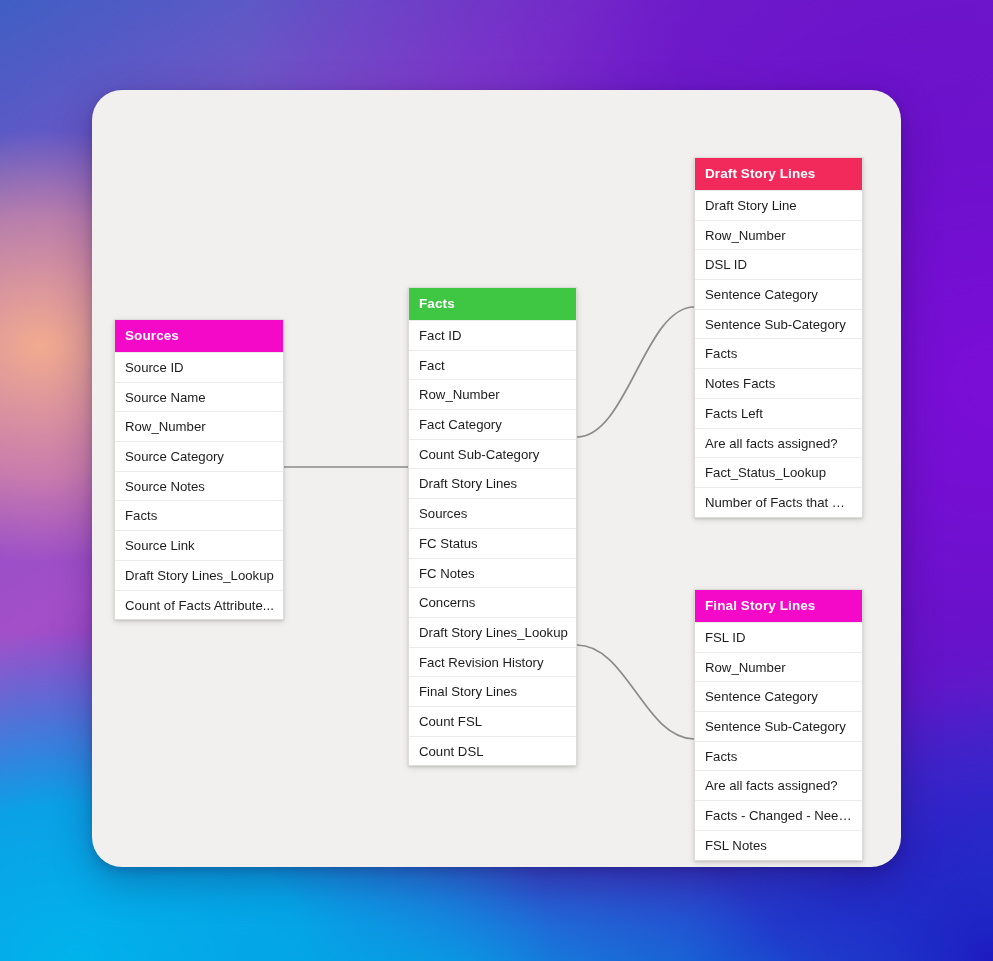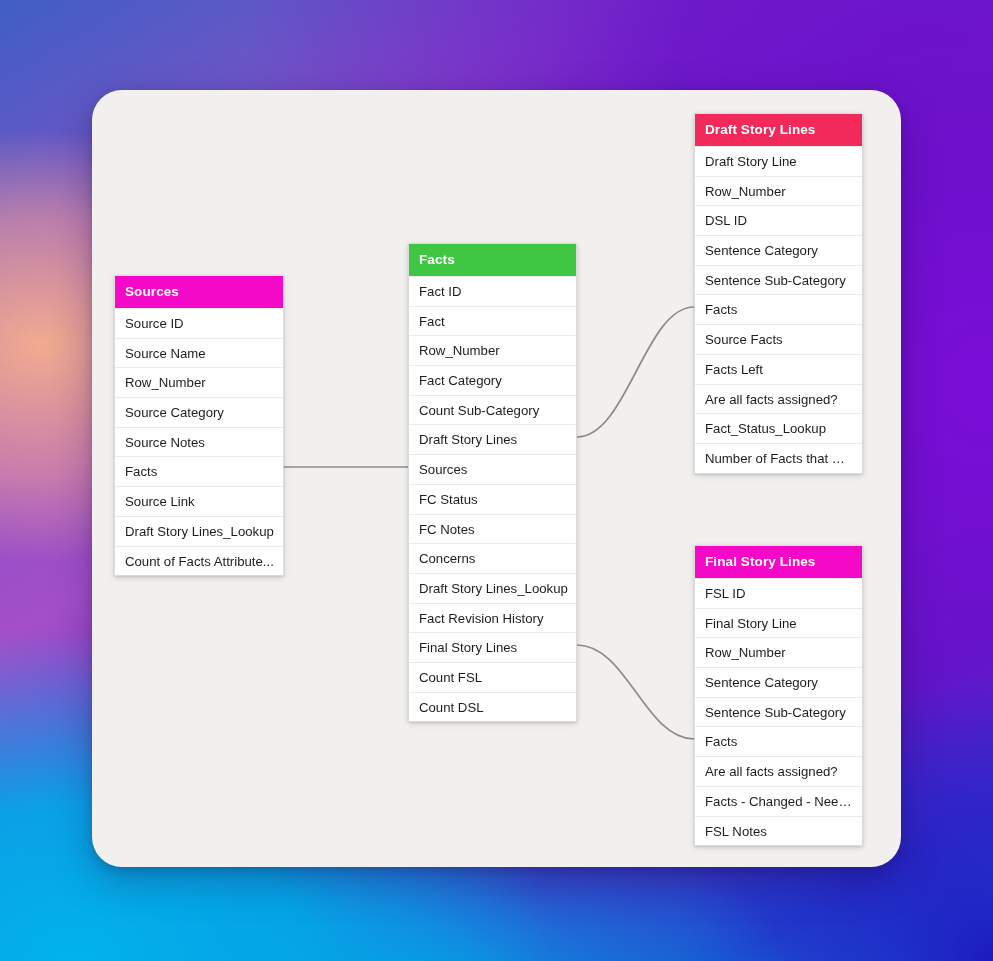--- a/index.html
+++ b/index.html
@@ -87,6 +87,7 @@
     box-shadow: 0 2px 6px rgba(0,0,0,0.13), 0 1px 2px rgba(0,0,0,0.10);
     box-sizing: border-box;
     overflow: hidden;
+    margin-top: 44px;
   }
   .table-header {
     height: 32px;

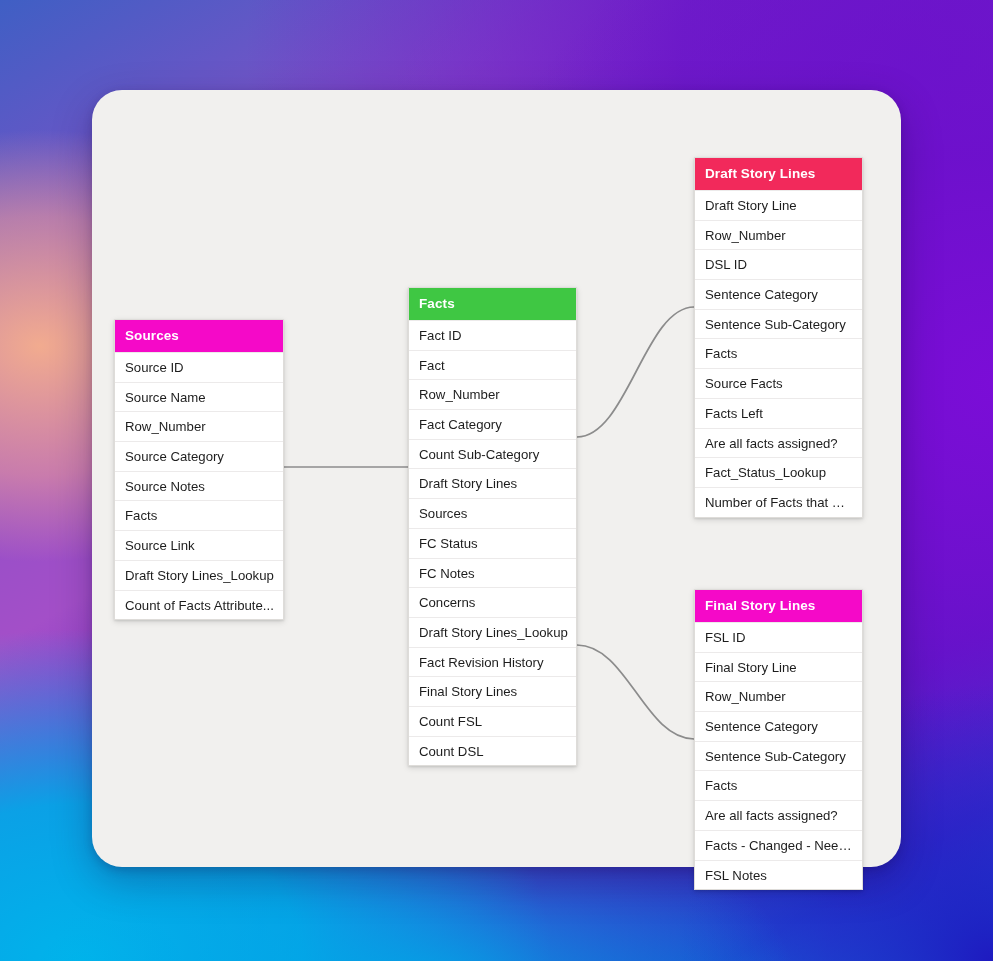--- a/index.html
+++ b/index.html
@@ -182,7 +182,7 @@
     <div class="field-row">Sentence Category</div>
     <div class="field-row">Sentence Sub-Category</div>
     <div class="field-row">Facts</div>
-    <div class="field-row">Source Facts</div>
+    <div class="field-row">Notes Facts</div>
     <div class="field-row">Facts Left</div>
     <div class="field-row">Are all facts assigned?</div>
     <div class="field-row">Fact_Status_Lookup</div>

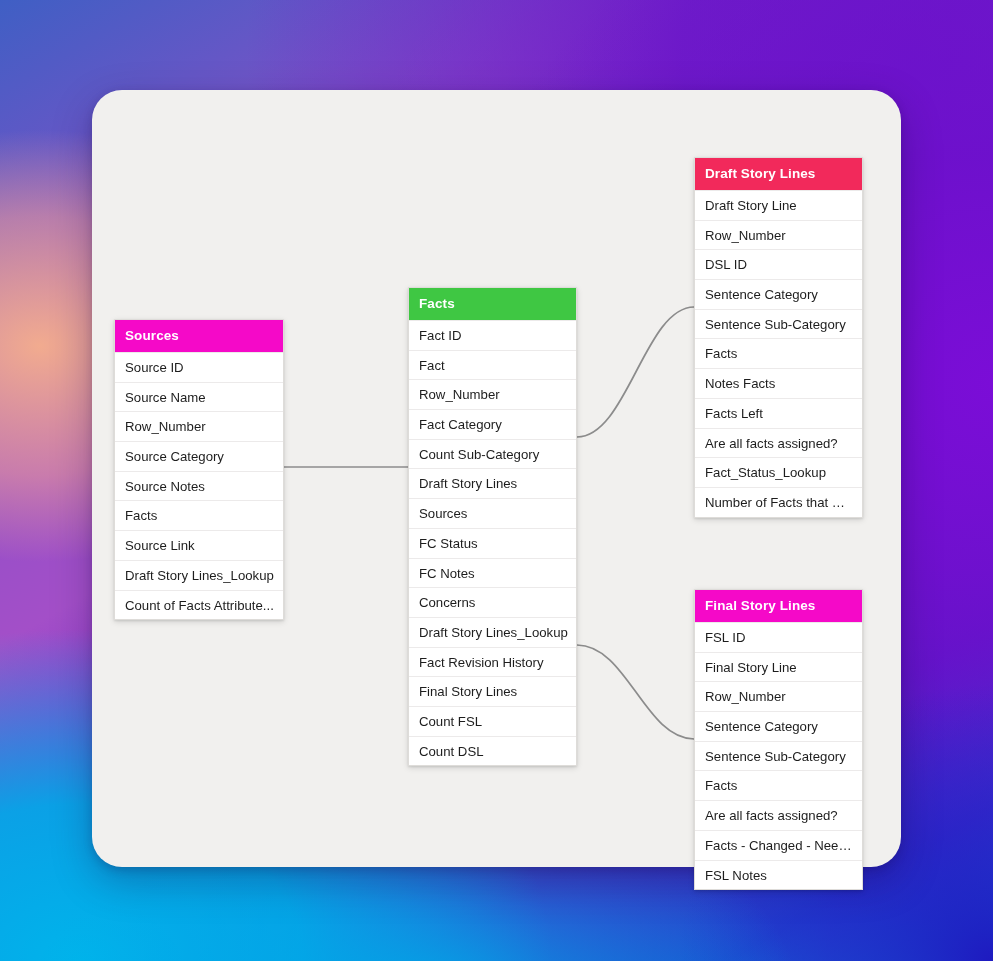--- a/index.html
+++ b/index.html
@@ -192,7 +192,6 @@
   <div class="table-card" id="tbl-final-story">
     <div class="table-header" style="background-color: rgb(245, 9, 200);">Final Story Lines</div>
     <div class="field-row">FSL ID</div>
-    <div class="field-row">Final Story Line</div>
     <div class="field-row">Row_Number</div>
     <div class="field-row">Sentence Category</div>
     <div class="field-row">Sentence Sub-Category</div>

